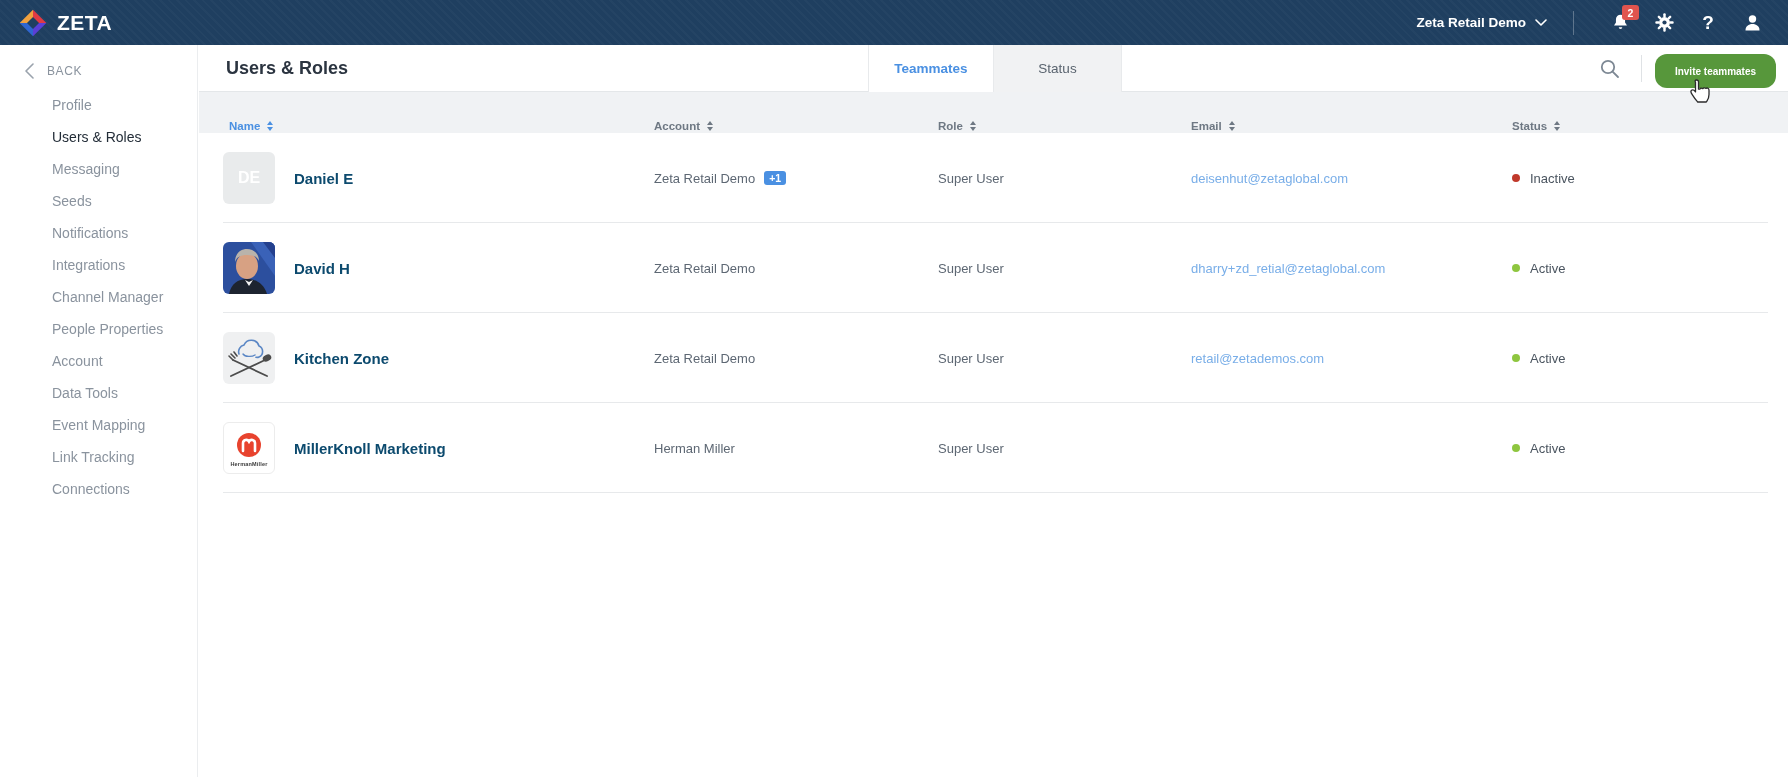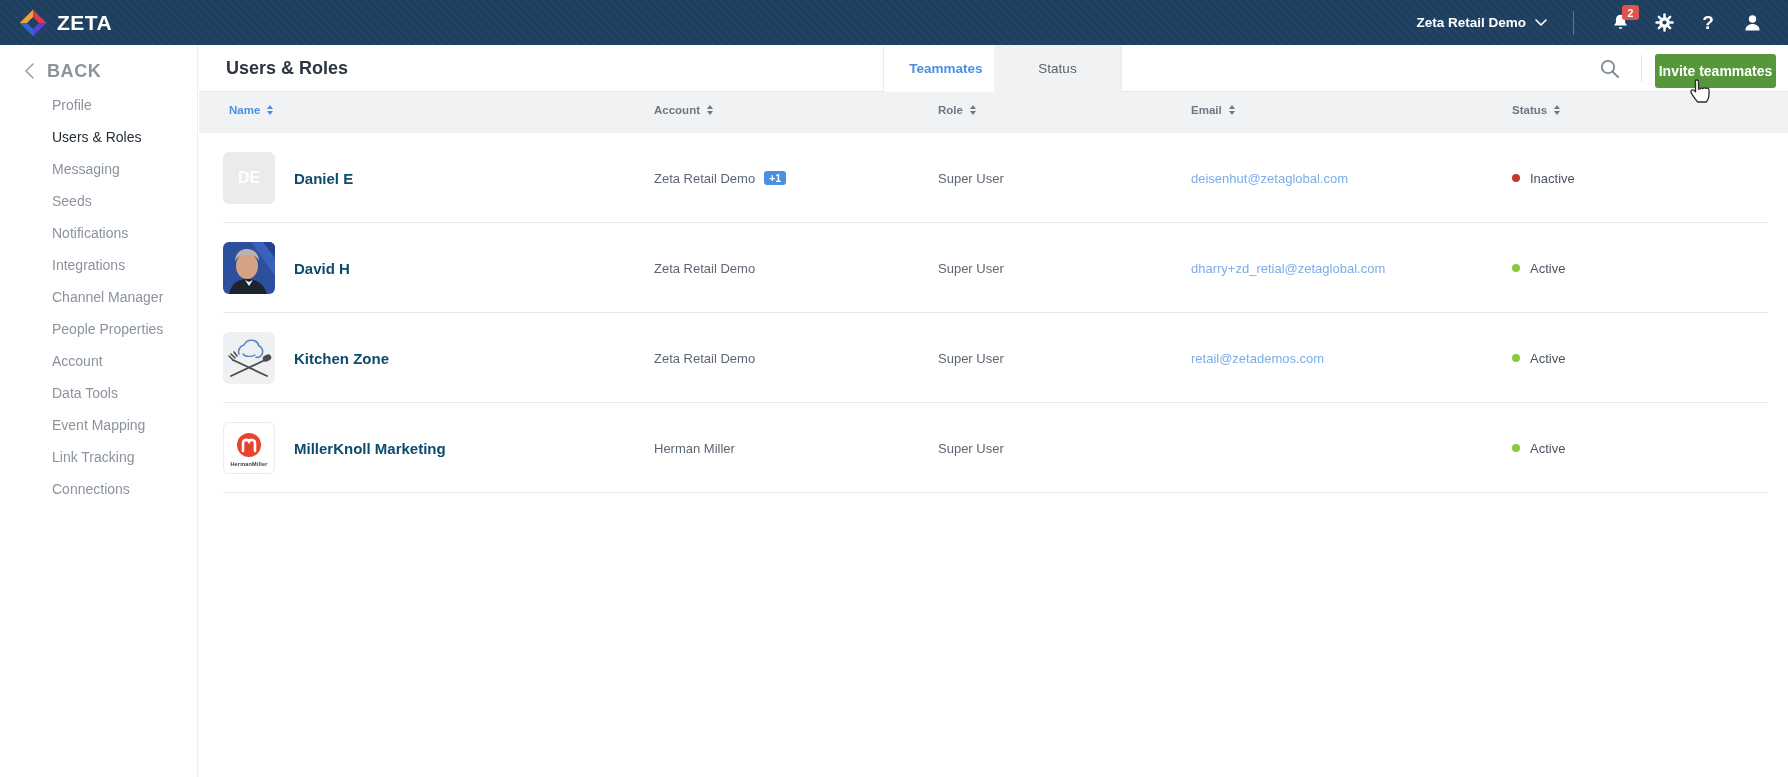--- a/index.html
+++ b/index.html
@@ -29,7 +29,7 @@
   
   .sidebar{position:absolute;left:0;top:45px;width:198px;bottom:0;background:#fff;border-right:1px solid #ebedef;}
   .back{position:absolute;top:14px;left:25px;height:24px;display:flex;align-items:center;gap:13px;
-    color:var(--text-gray);font-size:18px;letter-spacing:.6px;cursor:pointer;font-weight:bold;}
+    color:var(--text-gray);font-size:12px;letter-spacing:.6px;cursor:pointer;}
   .nav{position:absolute;top:44px;left:0;right:0;}
   .nav-item{height:32px;line-height:32px;padding-left:52px;font-size:14px;color:var(--text-gray);cursor:pointer;white-space:nowrap;}
   .nav-item.active{color:#232d38;font-weight:500;}

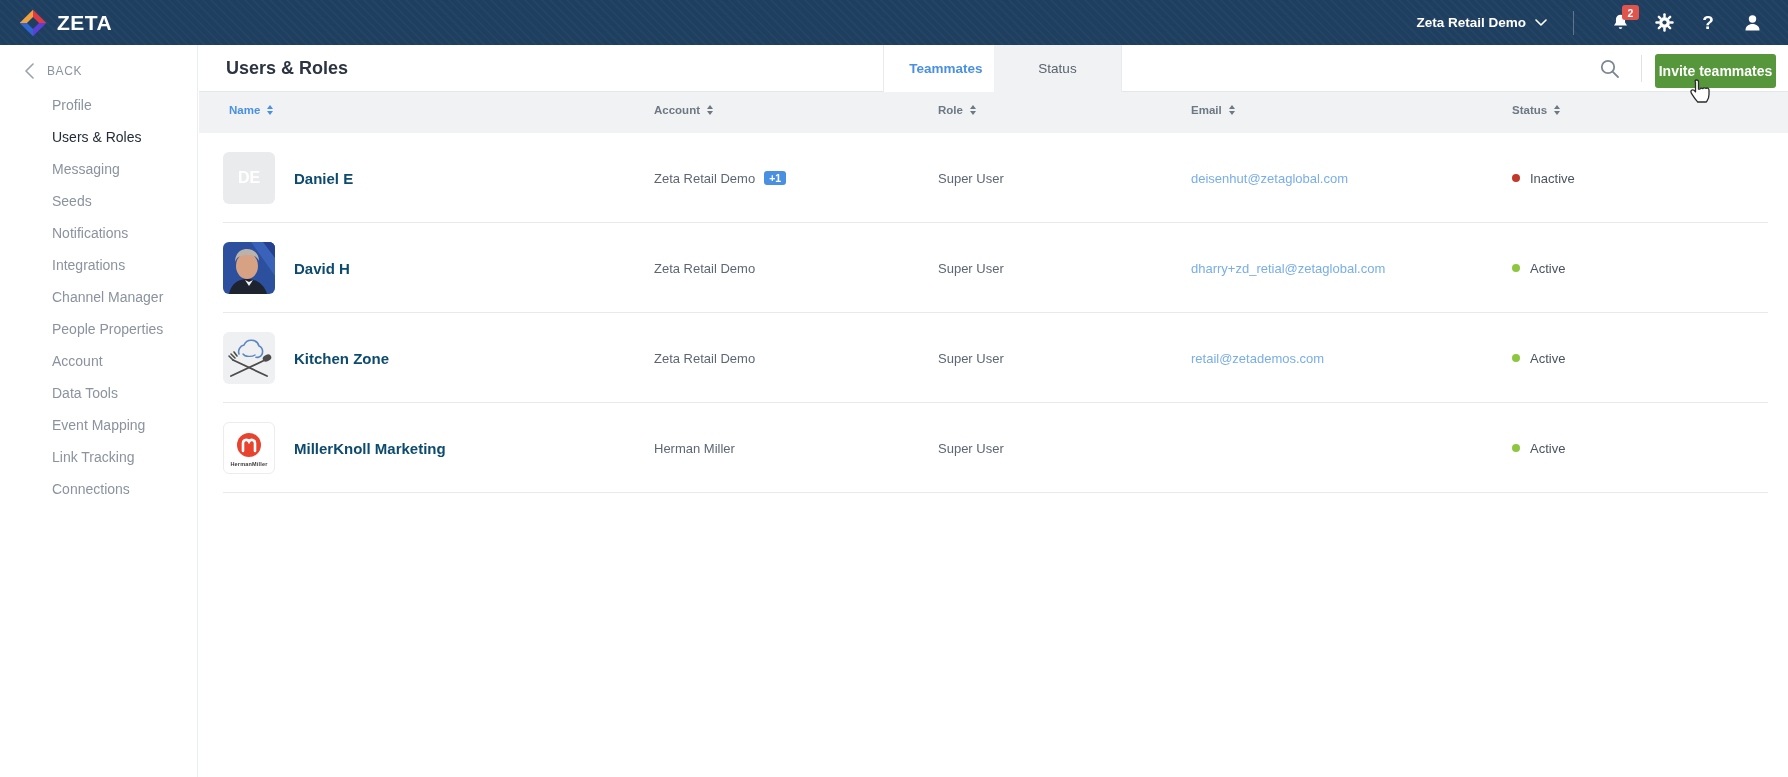--- a/index.html
+++ b/index.html
@@ -42,7 +42,7 @@
   .tab{position:absolute;top:0;height:47px;display:flex;align-items:center;justify-content:center;
     font-size:13.5px;cursor:pointer;}
   .tab-teammates{left:669px;width:126px;background:#fff;color:var(--accent);font-weight:700;
-    border-left:1px solid #e8eaec;border-right:1px solid #e8eaec;margin-left:15px;}
+    border-left:1px solid #e8eaec;border-right:1px solid #e8eaec;}
   .tab-roles{left:795px;width:128px;background:#f1f2f3;color:#59636e;border-right:1px solid #e8eaec;}
   .search-btn{position:absolute;left:1396px;top:9px;width:30px;height:30px;display:flex;align-items:center;justify-content:center;cursor:pointer;}
   .hdr-divider{position:absolute;left:1442px;top:10px;width:1px;height:27px;background:#dfe2e5;}

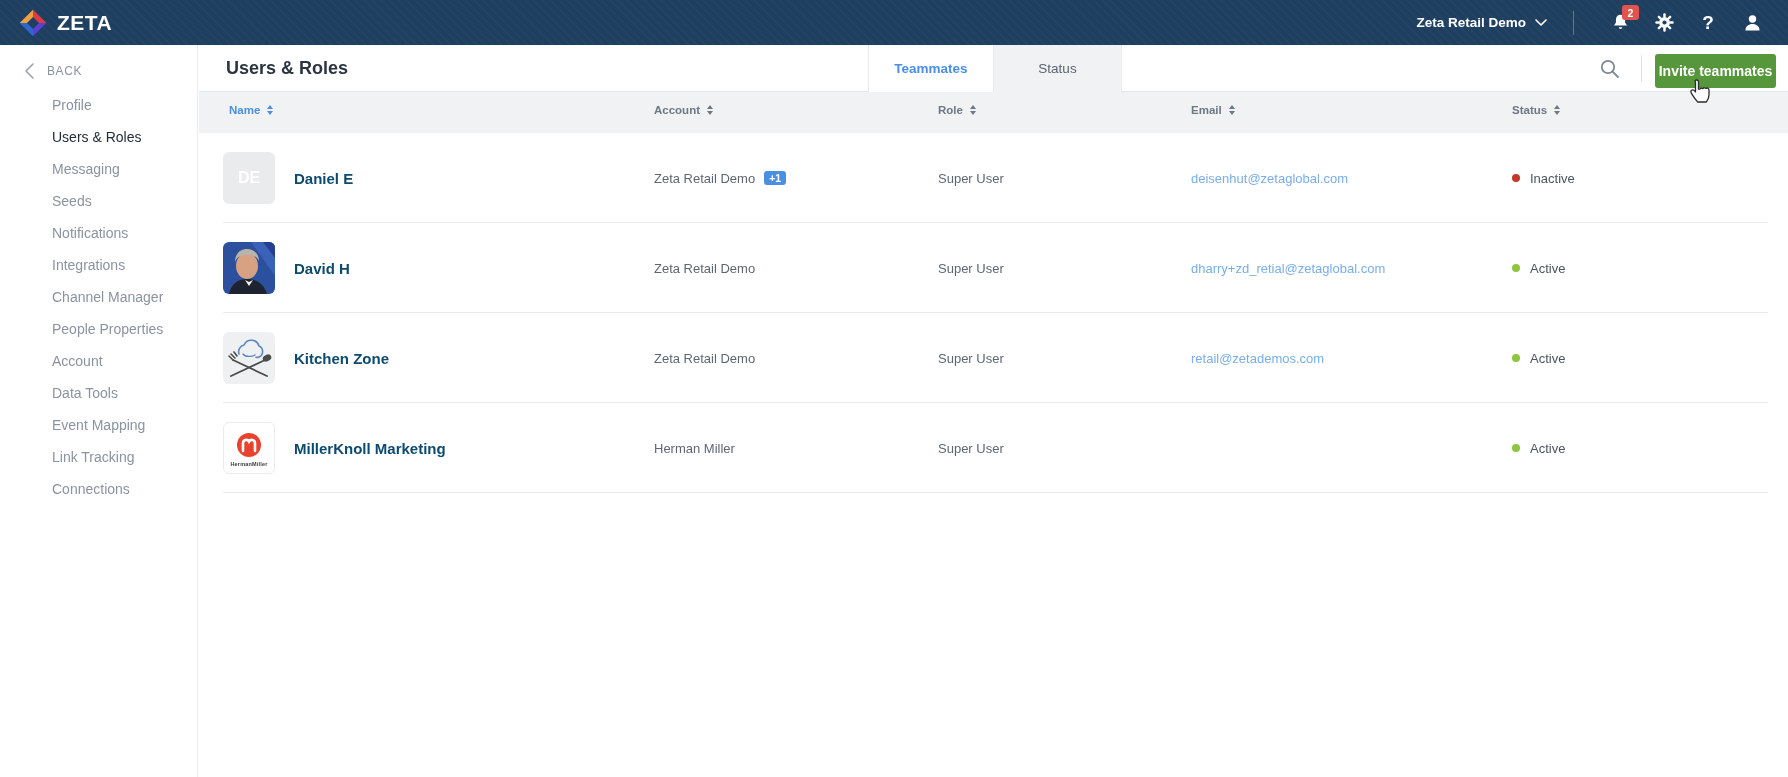--- a/index.html
+++ b/index.html
@@ -47,7 +47,7 @@
   .search-btn{position:absolute;left:1396px;top:9px;width:30px;height:30px;display:flex;align-items:center;justify-content:center;cursor:pointer;}
   .hdr-divider{position:absolute;left:1442px;top:10px;width:1px;height:27px;background:#dfe2e5;}
   .invite-btn{position:absolute;left:1456px;top:9px;width:121px;height:34px;background:var(--green-btn);
-    border:none;border-radius:3px;color:#fff;font-size:14px;font-weight:700;font-family:inherit;
+    border:none;border-radius:12px;color:#fff;font-size:10px;font-weight:700;font-family:inherit;
     display:flex;align-items:center;justify-content:center;cursor:pointer;}
 
   

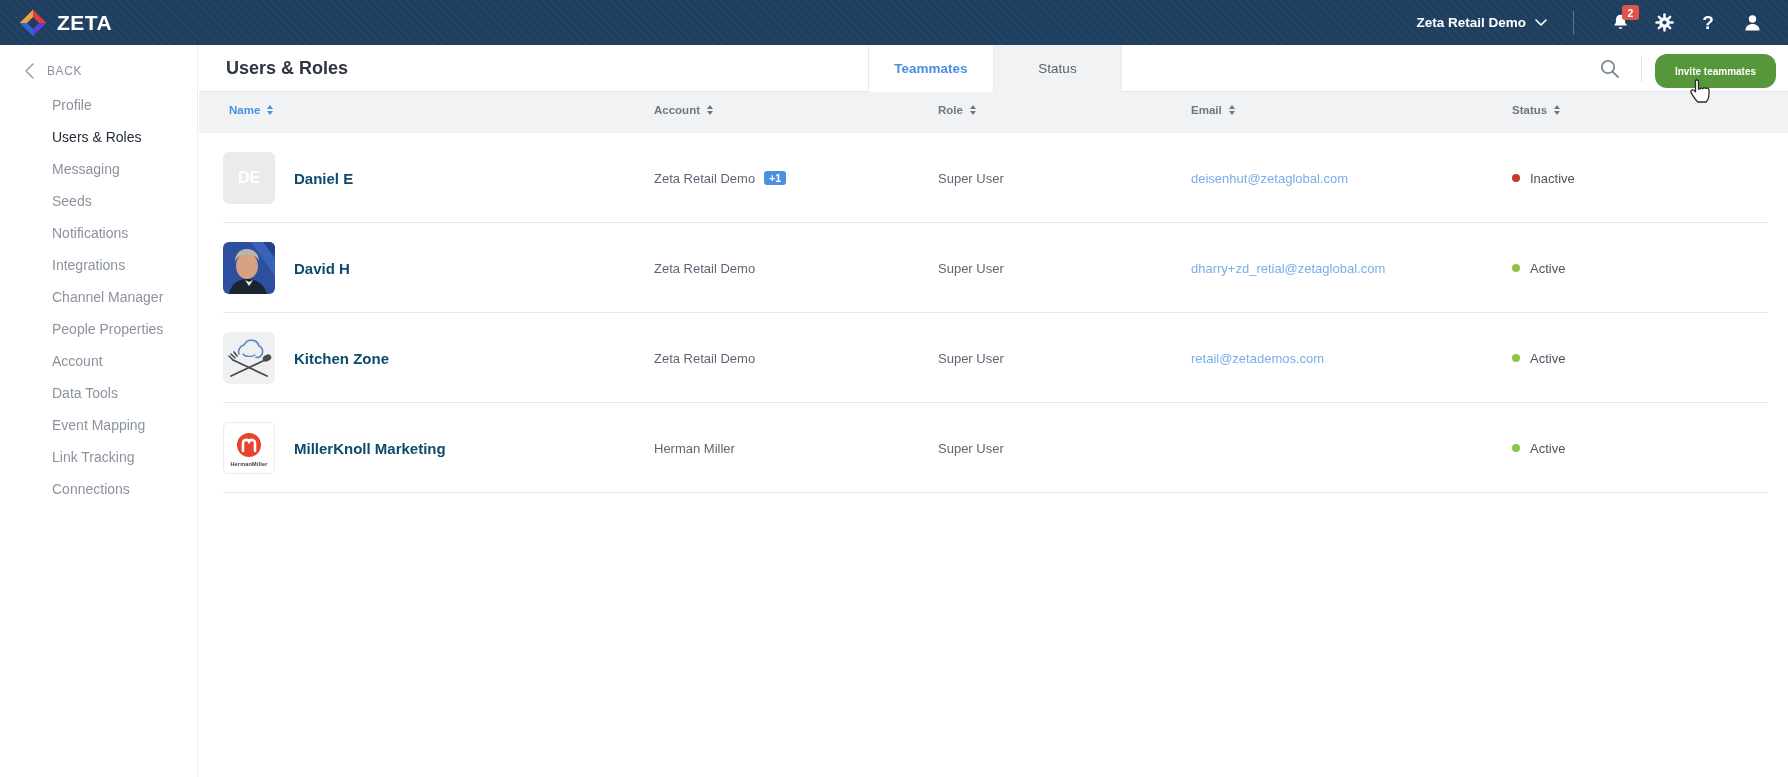--- a/index.html
+++ b/index.html
@@ -52,7 +52,7 @@
 
   
   .table-head{position:absolute;top:47px;left:0;right:0;height:41px;background:var(--head-band);}
-  .th{position:absolute;top:0;height:35px;display:flex;align-items:center;font-size:11.5px;font-weight:600;
+  .th{position:absolute;top:16px;height:35px;display:flex;align-items:center;font-size:11.5px;font-weight:600;
     color:#6e7883;cursor:pointer;}
   .th.col-name{left:30px;color:var(--accent);font-weight:700;}
   .th.col-account{left:455px;}

